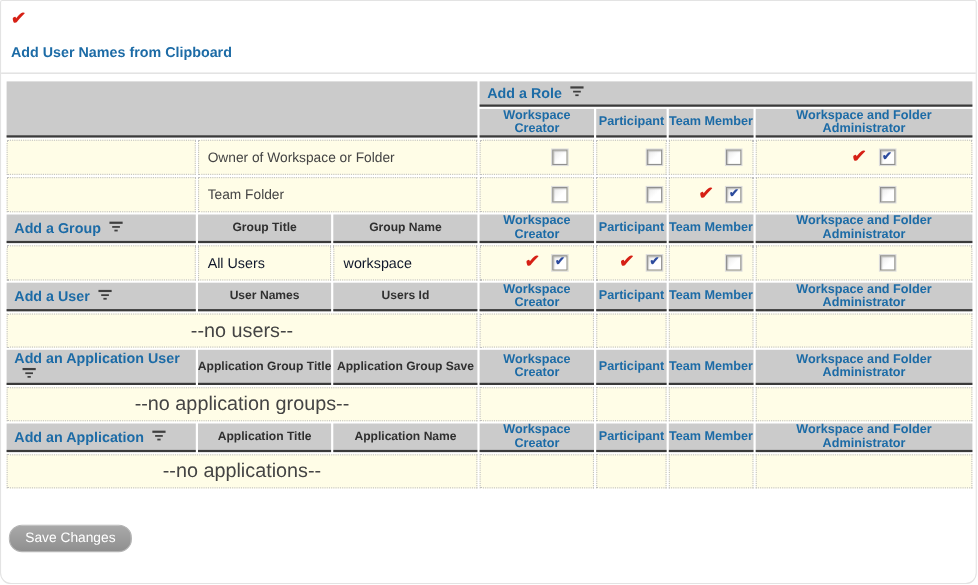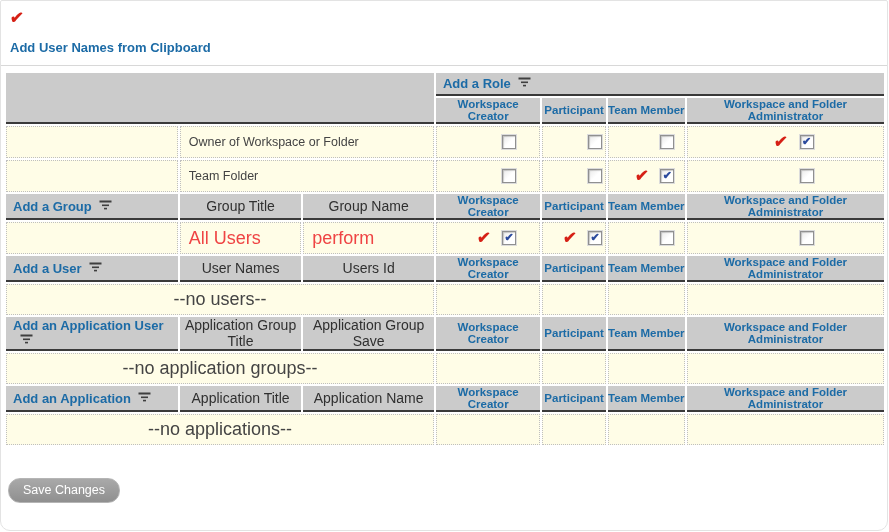--- a/index.html
+++ b/index.html
@@ -24,7 +24,7 @@
   .sec-link{color:#1c6ba6;font-weight:bold;font-size:13px;text-decoration:none;cursor:pointer;}
   .filter-ic{display:inline-block;margin-left:7px;vertical-align:1px;}
   .role-head{color:#1c6ba6;font-weight:bold;font-size:11.5px;text-align:center;height:22px;}
-  .sub-head{color:#303030;font-weight:normal;font-size:14px;text-align:center;}
+  .sub-head{color:#303030;font-weight:bold;font-size:11px;text-align:center;}
   .yb{background:#fffde7;border:1px dotted #bfbfbf;}
   .r-body td{height:29px;}
   .r-tall td{height:30px;margin-top:11px;}

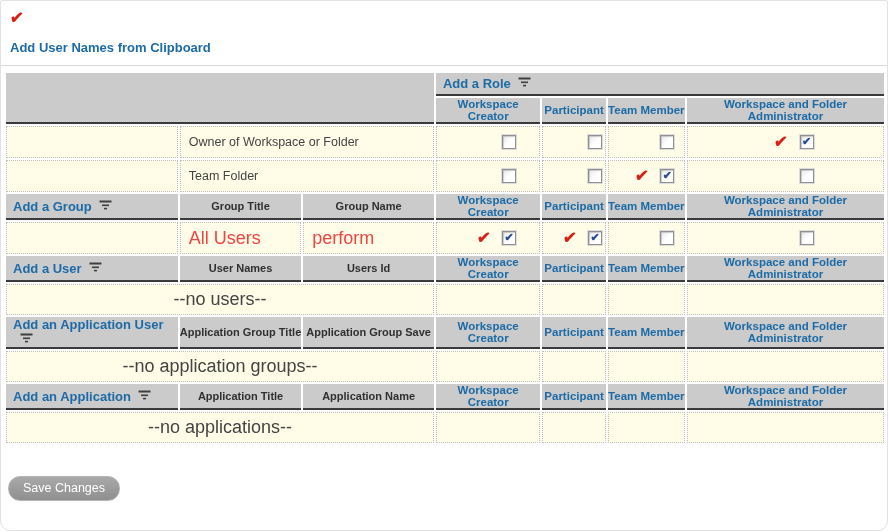--- a/index.html
+++ b/index.html
@@ -29,7 +29,7 @@
   .r-body td{height:29px;}
   .r-tall td{height:30px;margin-top:11px;}
   .lbl{color:#444;font-size:12.5px;padding-left:8px;text-align:left;}
-  .cell-link{color:#ef4444;font-size:18px;text-decoration:none;cursor:pointer;}
+  .cell-link{color:#0f172a;font-size:13px;text-decoration:none;cursor:pointer;}
   .empty-msg{text-align:center;color:#444;font-size:18px;}
   
   .role-cell{text-align:center;}

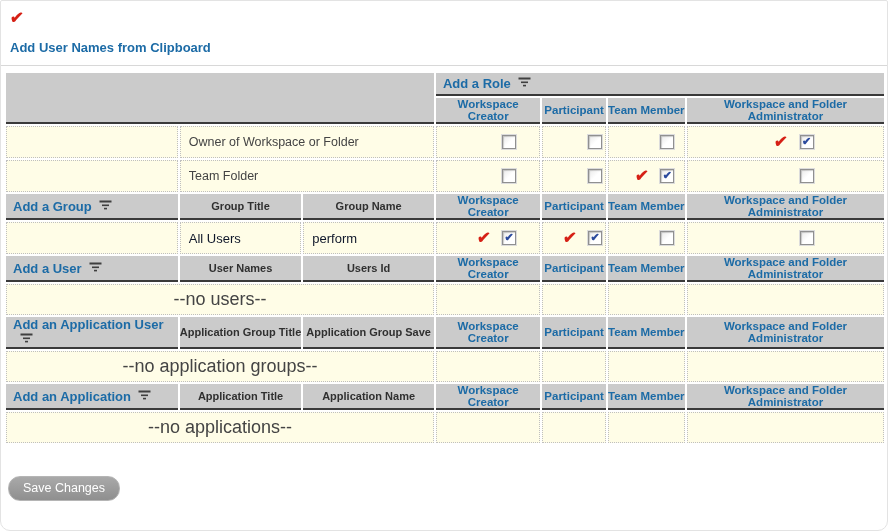--- a/index.html
+++ b/index.html
@@ -168,7 +168,7 @@
     <tr class="r-body r-tall">
       <td class="yb"></td>
       <td class="yb lbl"><a class="cell-link">All Users</a></td>
-      <td class="yb lbl"><a class="cell-link">perform</a></td>
+      <td class="yb lbl"><a class="cell-link">workspace</a></td>
       <td class="yb role-cell parent checked"><span class="pair">
               <span class="check-slot"><span class="red-check">✔</span></span>
               <span class="cb">

